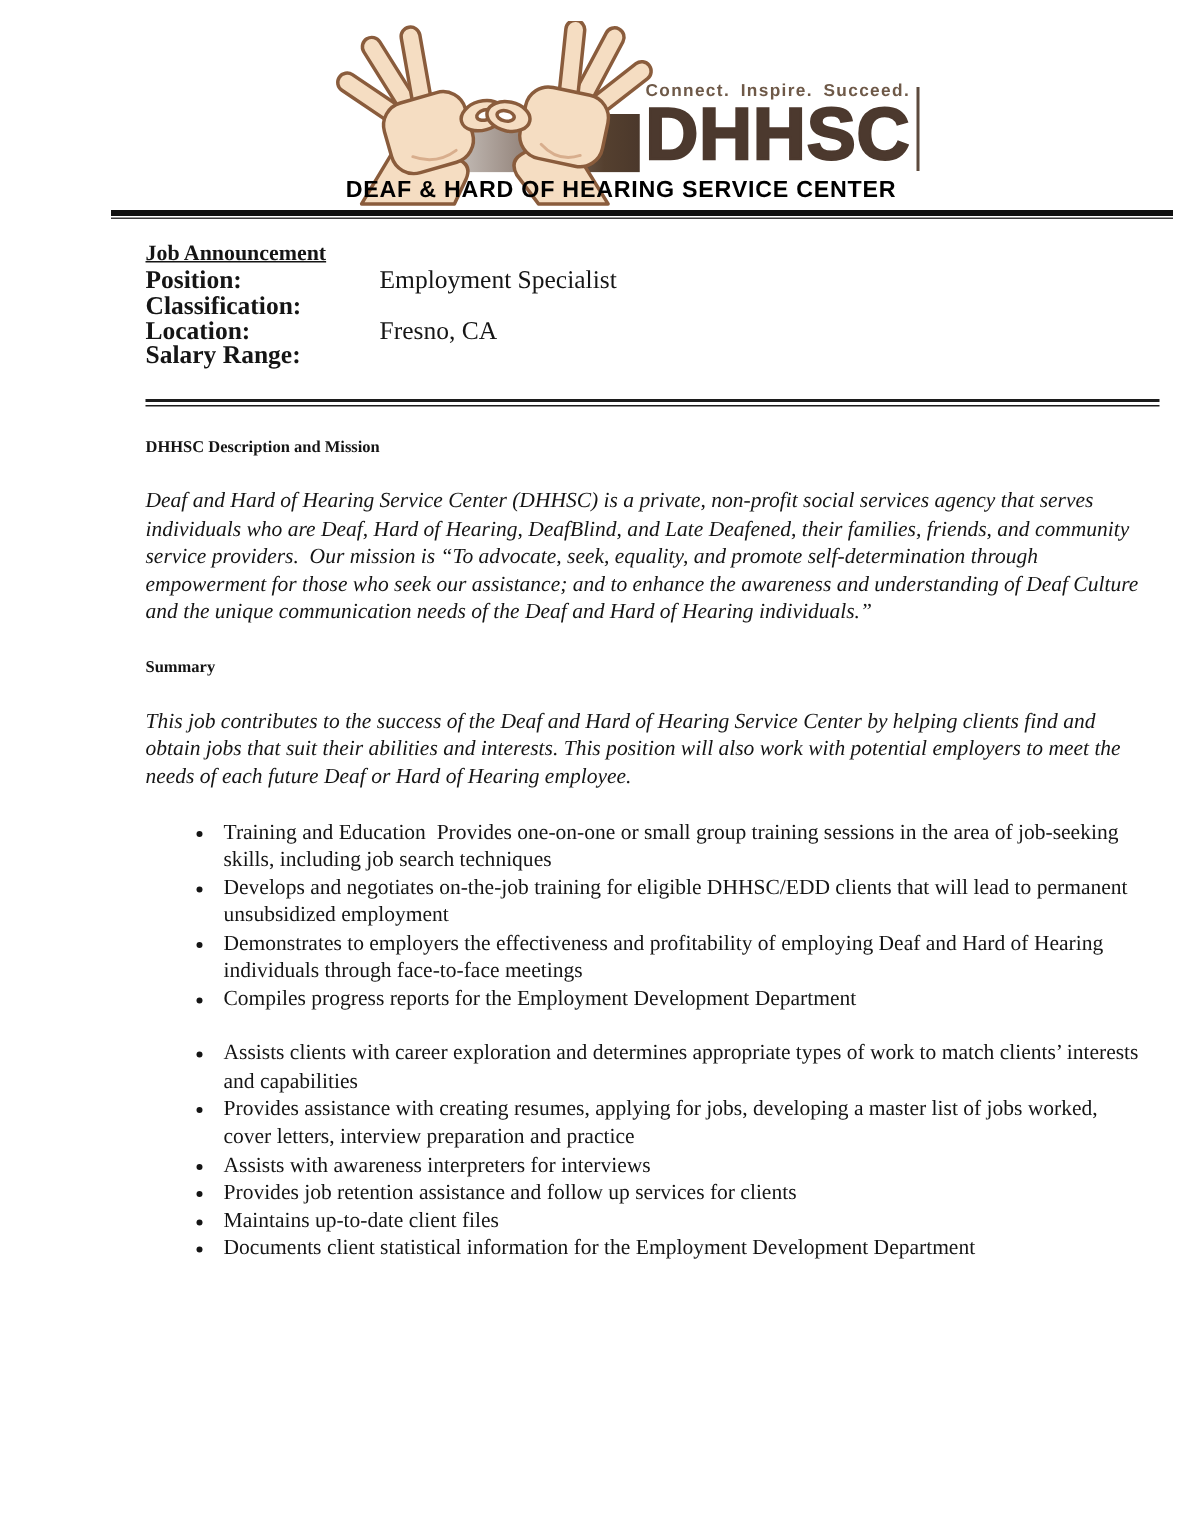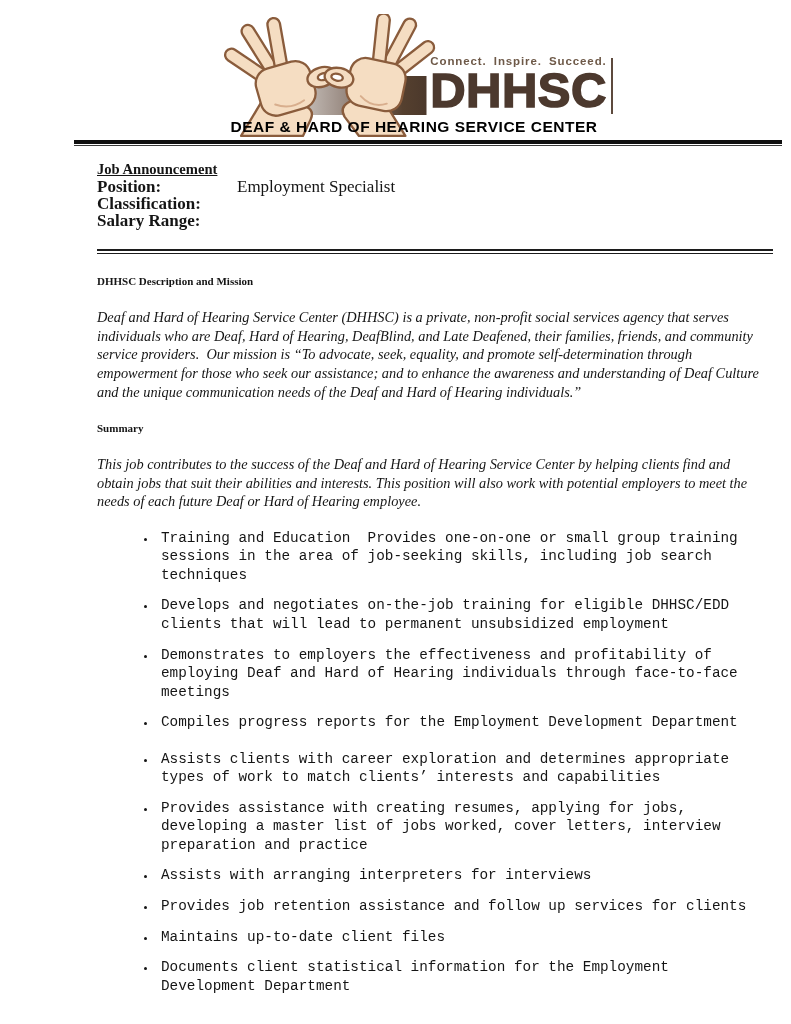--- a/index.html
+++ b/index.html
@@ -58,7 +58,7 @@
   }
   .announce-row{display:flex;font-size:17px;line-height:16.8px;}
   .announce-label{width:140px;font-weight:bold;flex:none;}
-  .announce-value{flex:1;}
+  .announce-value{flex:1;margin-left:16px;}
   h2{font-size:11px;line-height:18px;font-weight:bold;margin:18px 0;}
   p{margin:18px 0;font-style:italic;}
   ul{margin:18px 0;padding-left:48px;}

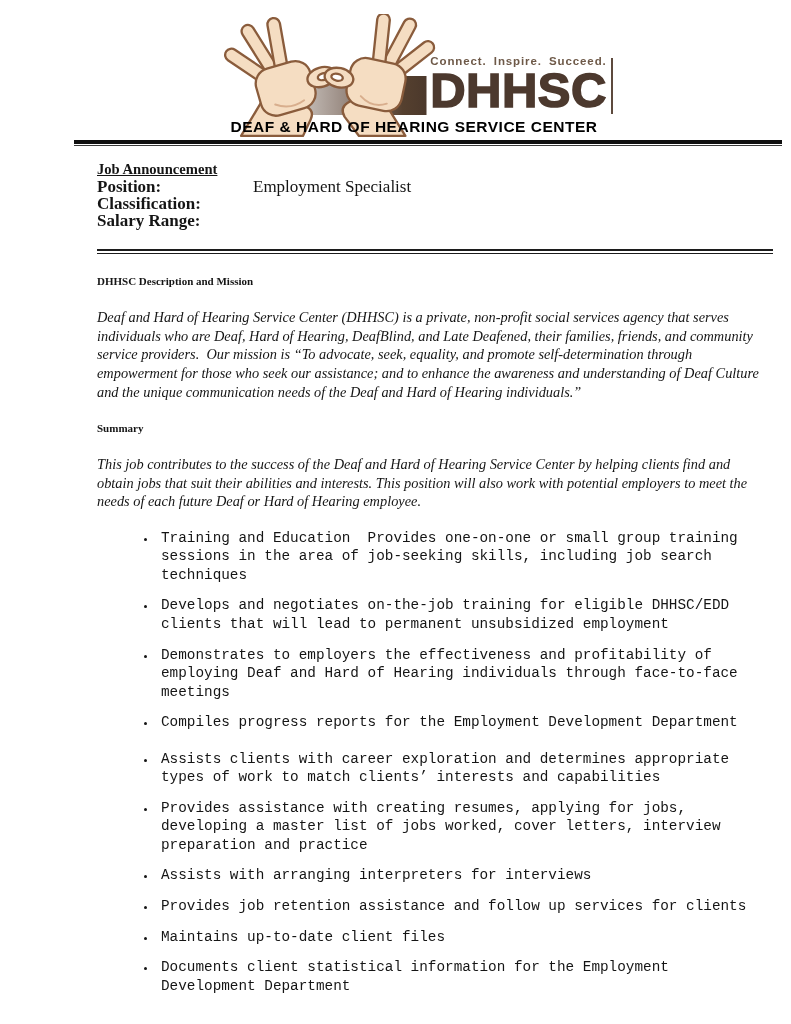--- a/index.html
+++ b/index.html
@@ -133,6 +133,10 @@
         <span class="announce-label">Classification:</span>
       </div>
       <div class="announce-row">
+        <span class="announce-label">Location:</span>
+        <span class="announce-value">Fresno, CA</span>
+      </div>
+      <div class="announce-row">
         <span class="announce-label">Salary Range:</span>
       </div>
     </div>

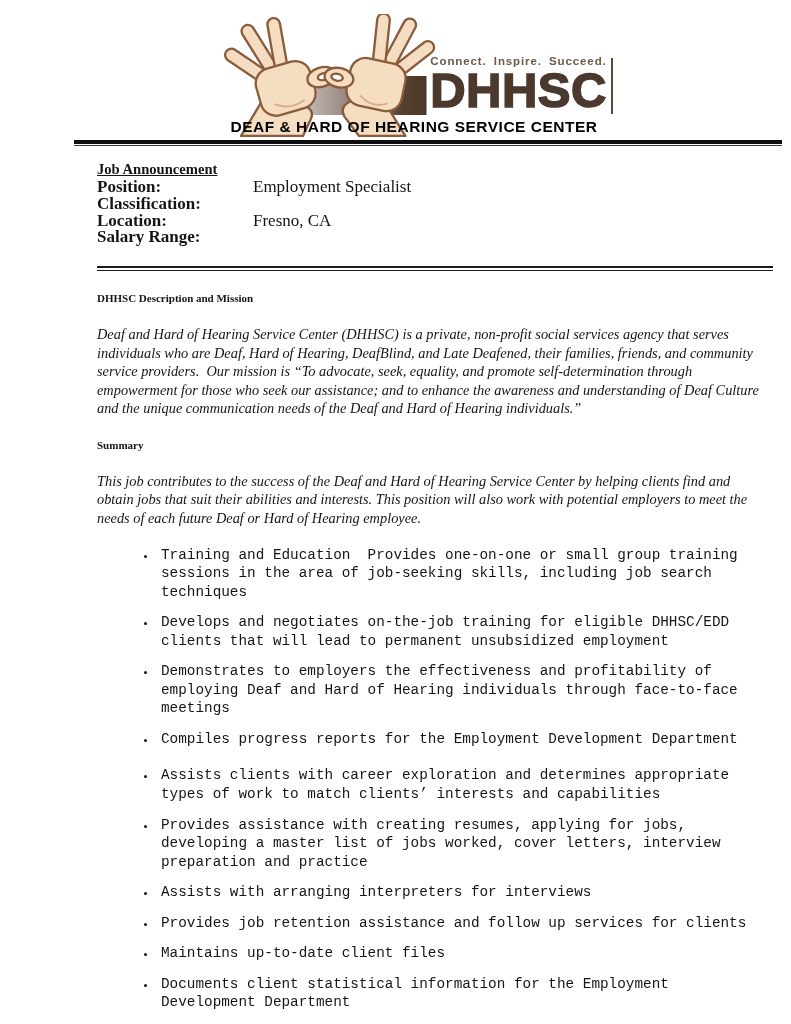--- a/index.html
+++ b/index.html
@@ -62,7 +62,7 @@
   h2{font-size:11px;line-height:18px;font-weight:bold;margin:18px 0;}
   p{margin:18px 0;font-style:italic;}
   ul{margin:18px 0;padding-left:48px;}
-  li{padding-left:4px;margin:12px;font-family:Liberation Mono, monospace;}
+  li{padding-left:4px;margin:0;}
   li::marker{font-size:12px;}
 </style>
 </head>

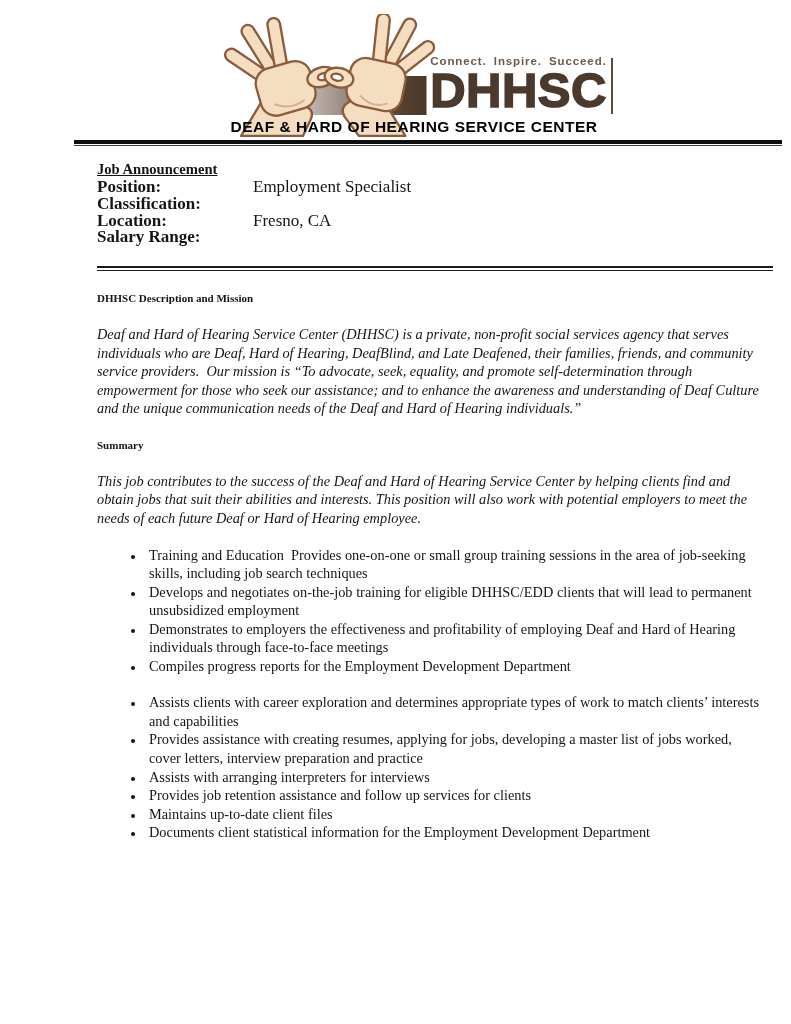--- a/index.html
+++ b/index.html
@@ -166,7 +166,7 @@
       <ul>
         <li class="doc-text">Assists clients with career exploration and determines appropriate types of work to match clients’ interests and capabilities</li>
         <li class="doc-text">Provides assistance with creating resumes, applying for jobs, developing a master list of jobs worked, cover letters, interview preparation and practice</li>
-        <li class="doc-text">Assists with arranging interpreters for interviews</li>
+        <li class="doc-text">Assists with awareness interpreters for interviews</li>
         <li class="doc-text">Provides job retention assistance and follow up services for clients</li>
         <li class="doc-text">Maintains up-to-date client files</li>
         <li class="doc-text">Documents client statistical information for the Employment Development Department</li>

